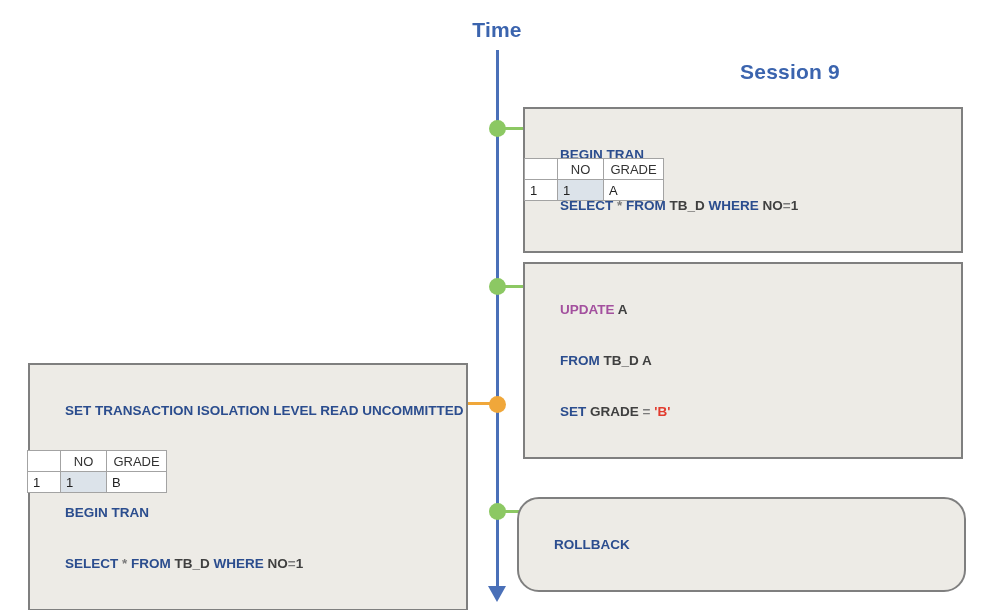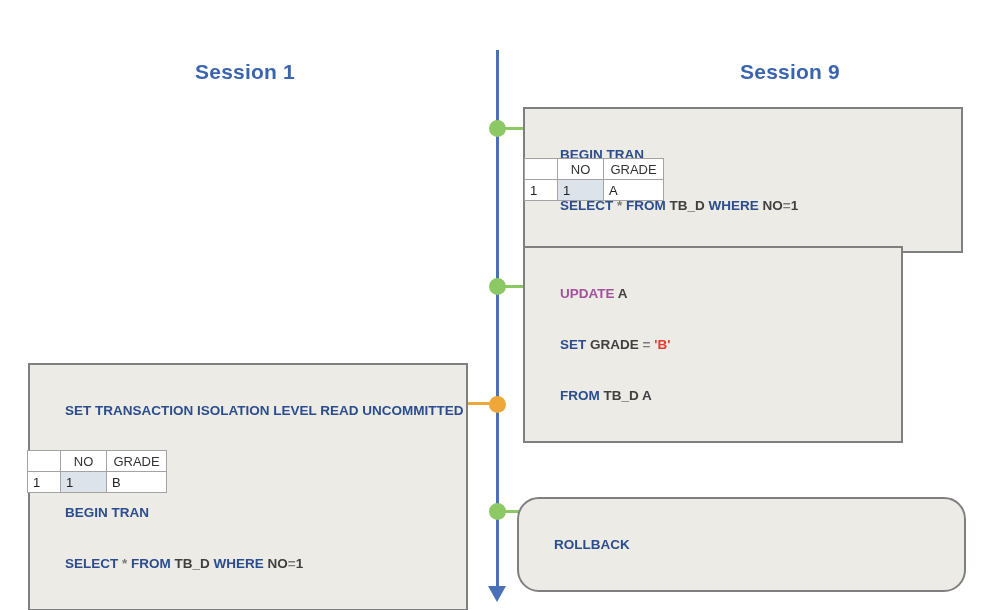--- a/index.html
+++ b/index.html
@@ -62,6 +62,7 @@
 
 <div class="canvas">
 
+  <div class="heading" style="left:437px; top:18px; width:120px;">Time</div>
   <div class="heading" style="left:150px; top:60px; width:190px;">Session 1</div>
   <div class="heading" style="left:695px; top:60px; width:190px;">Session 9</div>
 

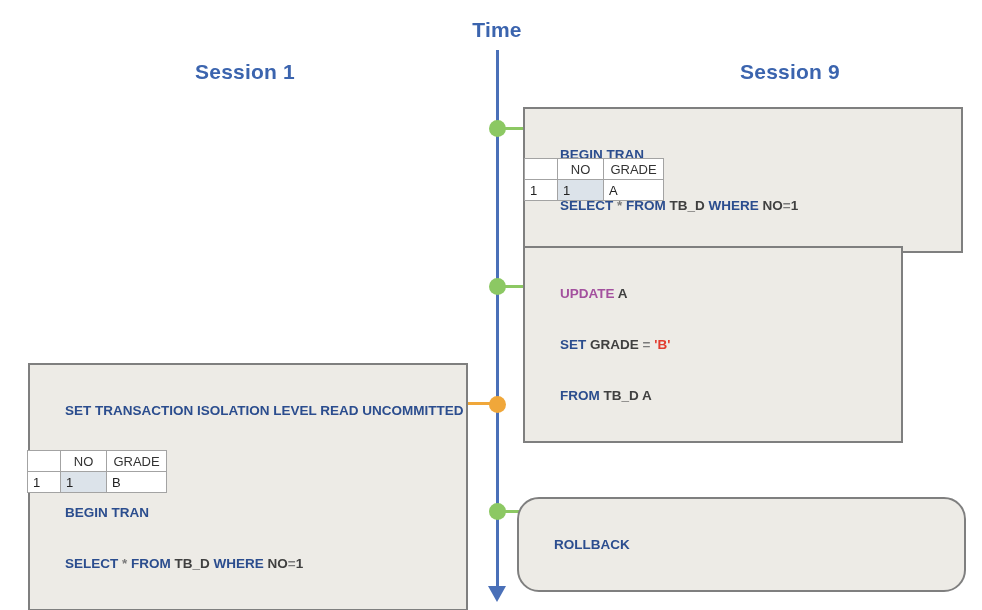--- a/index.html
+++ b/index.html
@@ -63,7 +63,6 @@
 <div class="canvas">
 
   <div class="heading" style="left:437px; top:18px; width:120px;">Time</div>
-  <div class="heading" style="left:150px; top:60px; width:190px;">Session 1</div>
   <div class="heading" style="left:695px; top:60px; width:190px;">Session 9</div>
 
   <div class="timeline"></div>

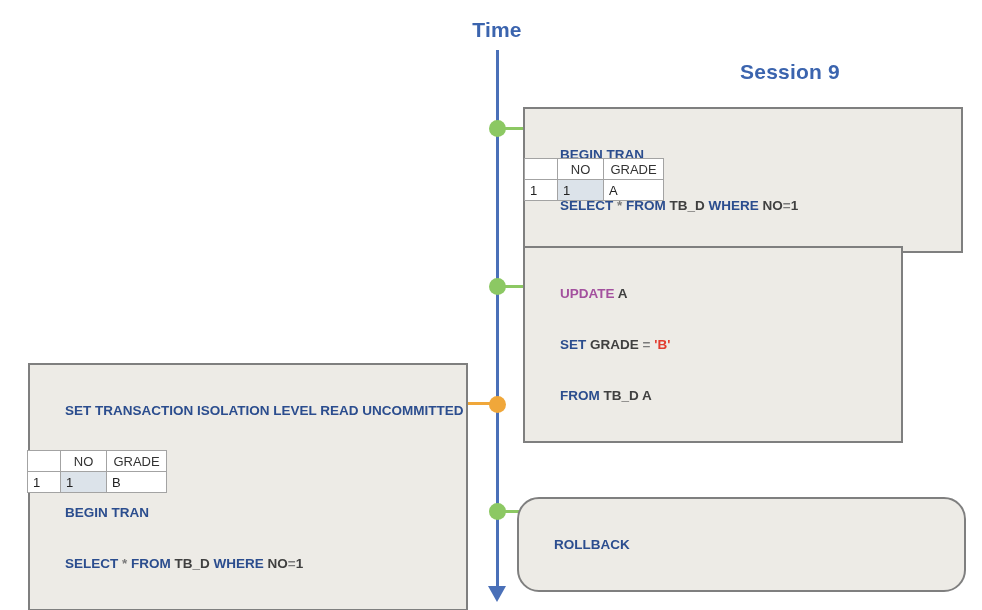--- a/index.html
+++ b/index.html
@@ -98,7 +98,7 @@
   </tbody>
     </table>
 
-  <div class="sqlbox" style="left:523px; top:246px; width:380px;">
+  <div class="sqlbox" style="left:523px; top:262px; width:440px;">
     <div class="line"><span class="upd">UPDATE </span><span class="id">A</span></div>
     <div class="line"><span class="kw">SET </span><span class="id">GRADE </span><span class="op">= </span><span class="str">'B'</span></div>
     <div class="line"><span class="kw">FROM </span><span class="id">TB_D A</span></div>

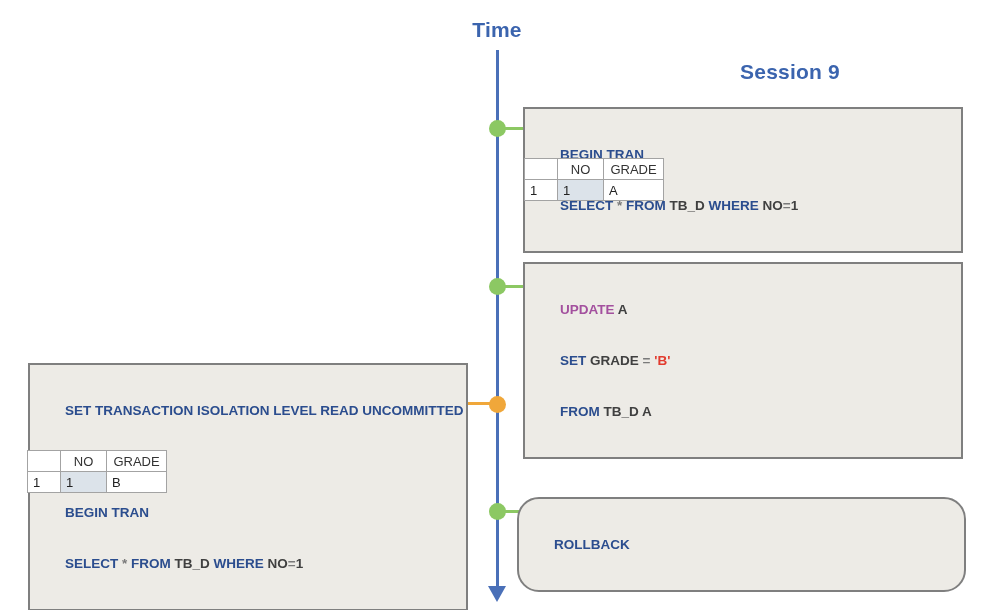--- a/index.html
+++ b/index.html
@@ -100,8 +100,8 @@
 
   <div class="sqlbox" style="left:523px; top:262px; width:440px;">
     <div class="line"><span class="upd">UPDATE </span><span class="id">A</span></div>
+    <div class="line"><span class="kw">FROM </span><span class="id">TB_D A</span></div>
     <div class="line"><span class="kw">SET </span><span class="id">GRADE </span><span class="op">= </span><span class="str">'B'</span></div>
-    <div class="line"><span class="kw">FROM </span><span class="id">TB_D A</span></div>
   </div>
 
   <div class="sqlbox" style="left:28px; top:363px; width:440px;">

